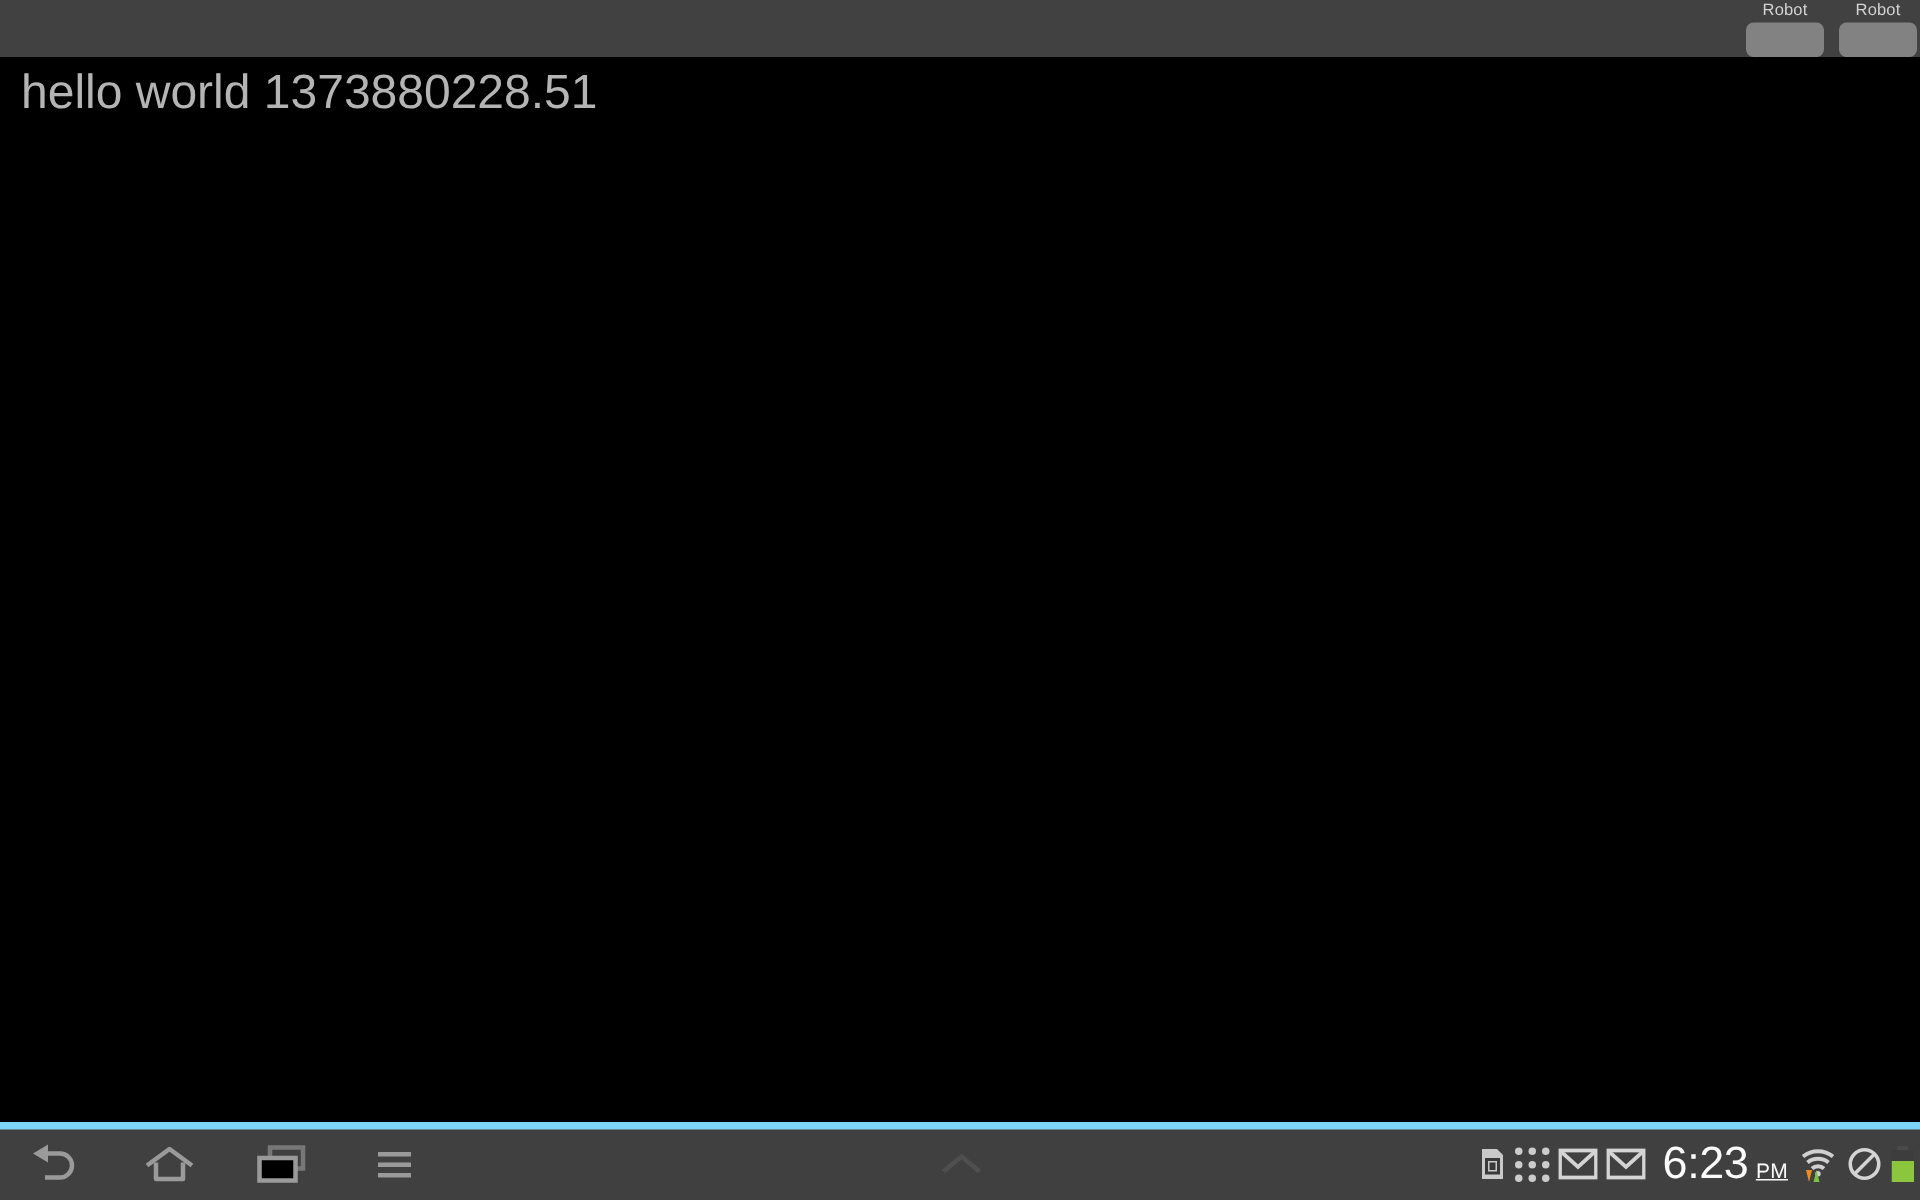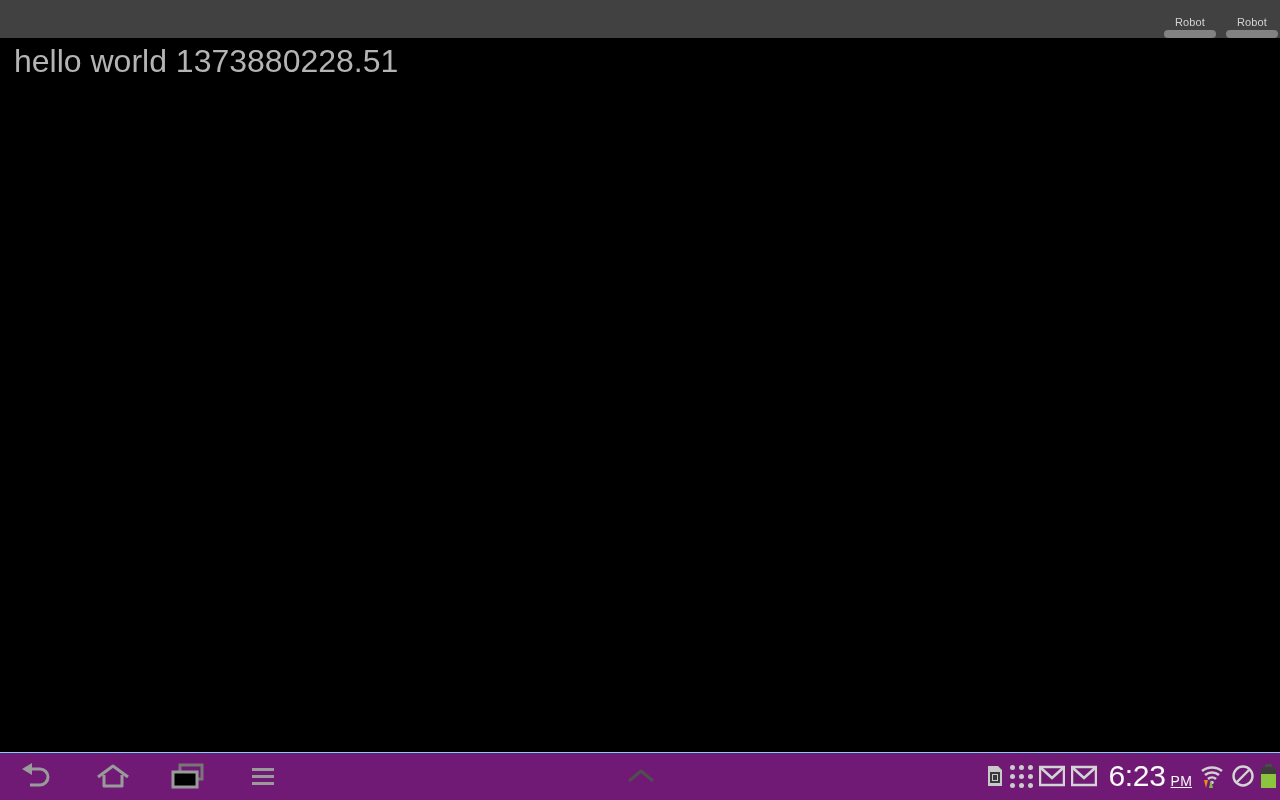--- a/index.html
+++ b/index.html
@@ -56,7 +56,7 @@
     font-size: 11px;
     line-height: 12px;
     color: #d2d2d2;
-    padding-top: 16px;
+    padding-top: 1px;
     letter-spacing: 0.1px;
     white-space: nowrap;
   }

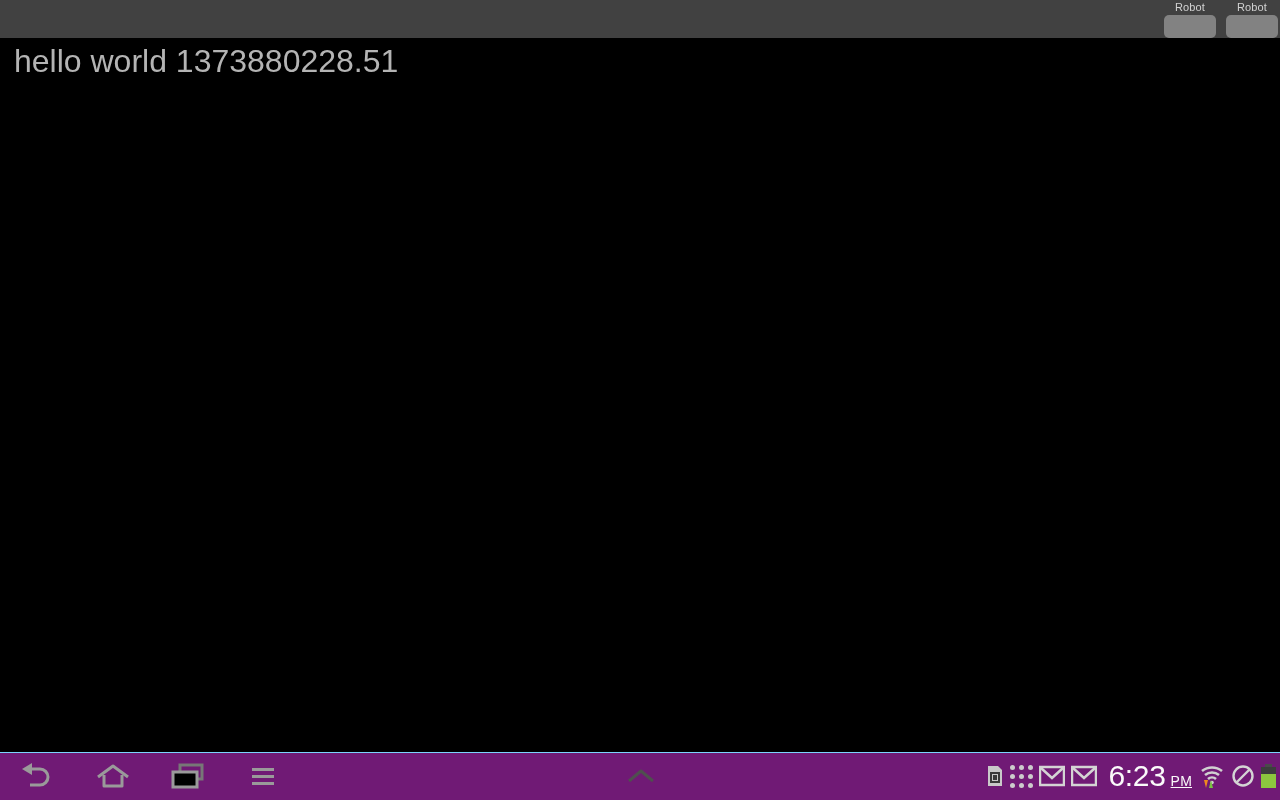--- a/index.html
+++ b/index.html
@@ -98,8 +98,8 @@
     bottom: 0;
     width: 1280px;
     height: 47px;
-    background: #701a75;
-    border-top: 1px solid #7dd3fc;
+    background: #404040;
+    border-top: 5px solid #7dd3fc;
   }
 
   .nav-left {

